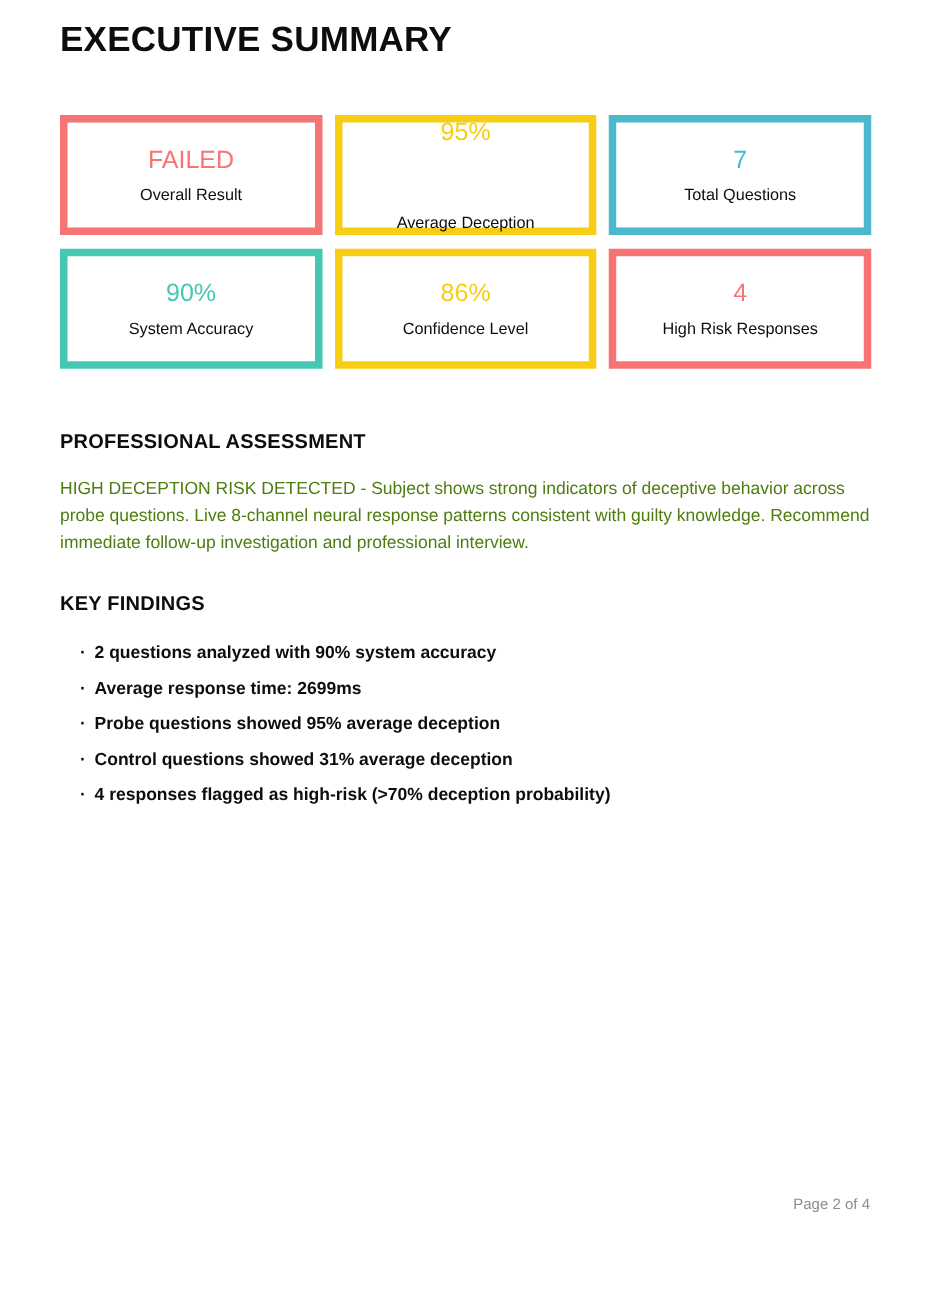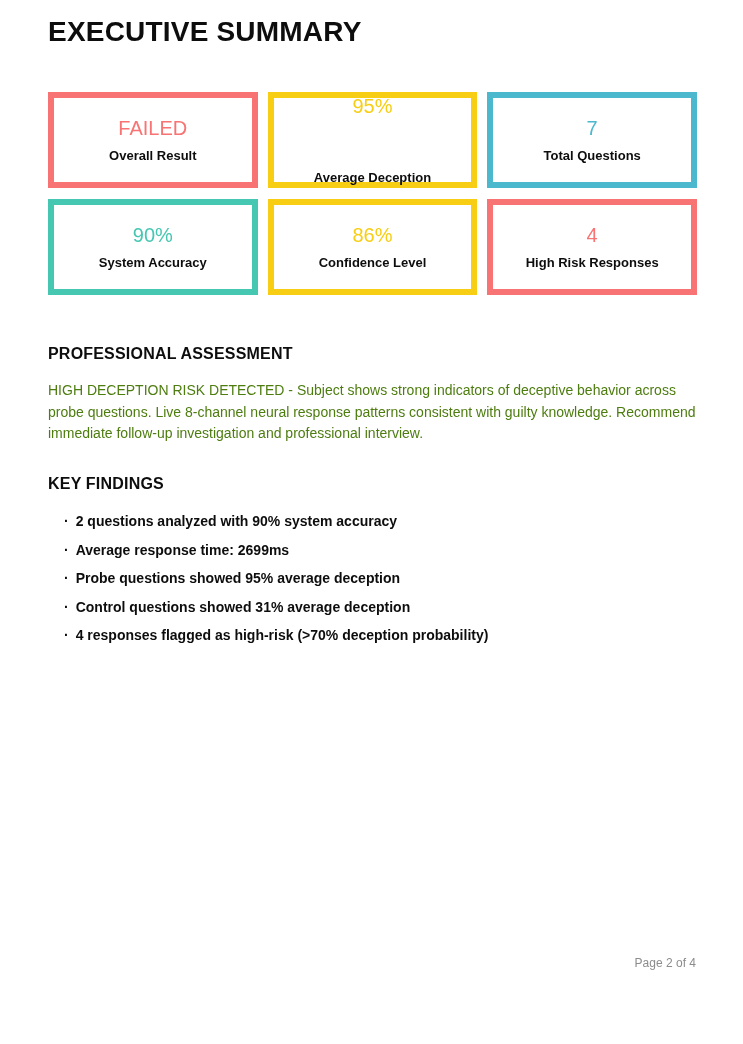--- a/index.html
+++ b/index.html
@@ -47,7 +47,7 @@
   .stat-label {
     margin-top: 9px;
     font-size: 13px;
-    font-weight: bold;
+    font-weight: normal;
     color: #0d0d0d;
   }
   .section-heading {

